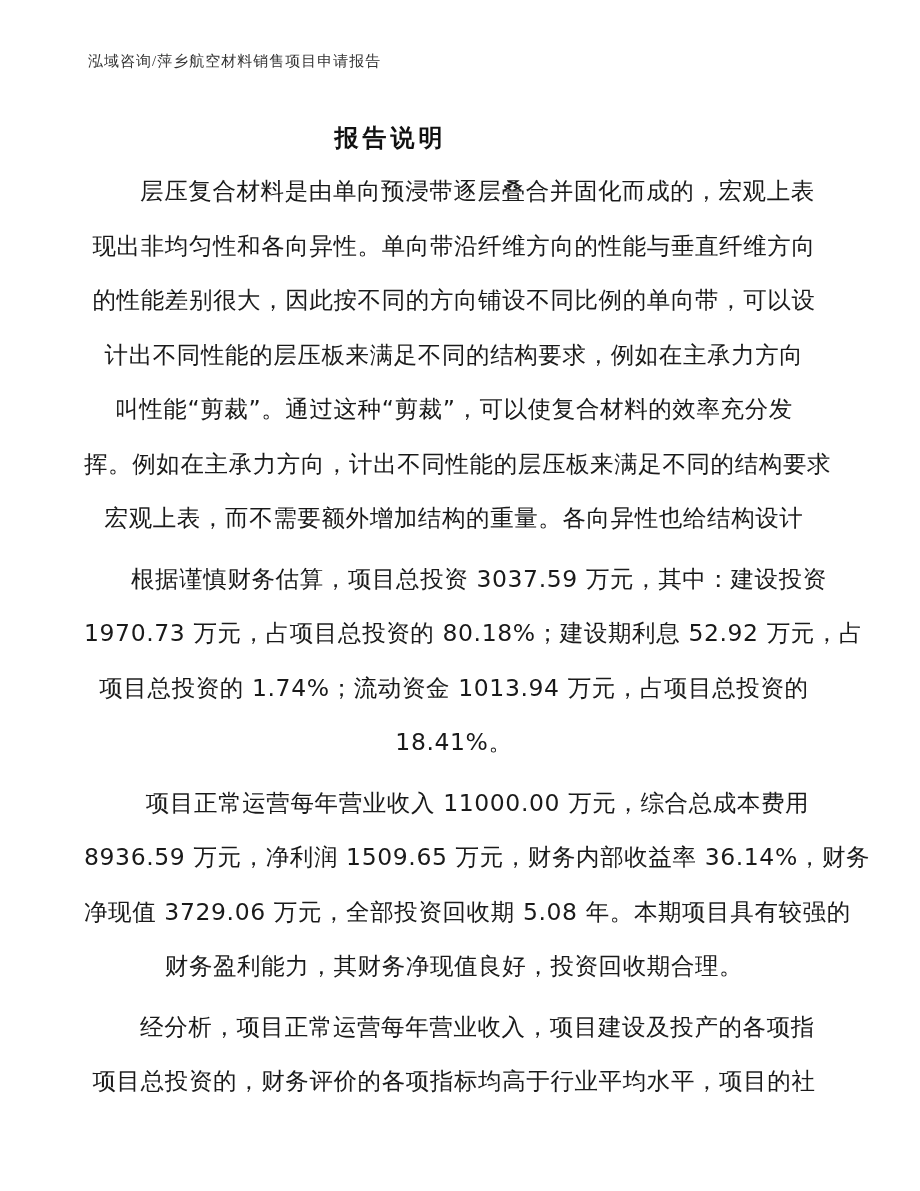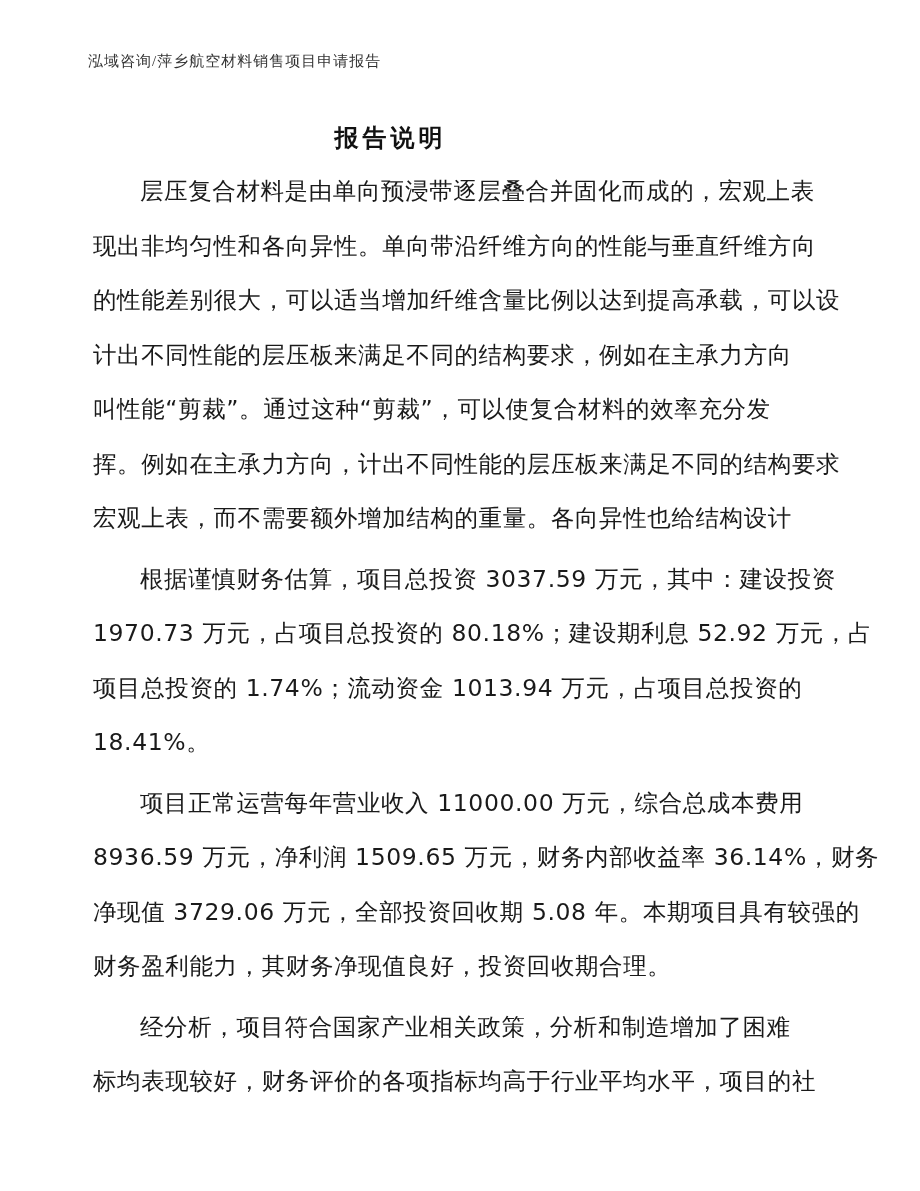--- a/index.html
+++ b/index.html
@@ -38,9 +38,10 @@
     }
     .body-text {
       position: absolute;
-      left: 93px;
+      left: 84px;
       top: 164px;
       width: 740px;
+      text-align: center;
     }
     .line {
       height: 54.5px;

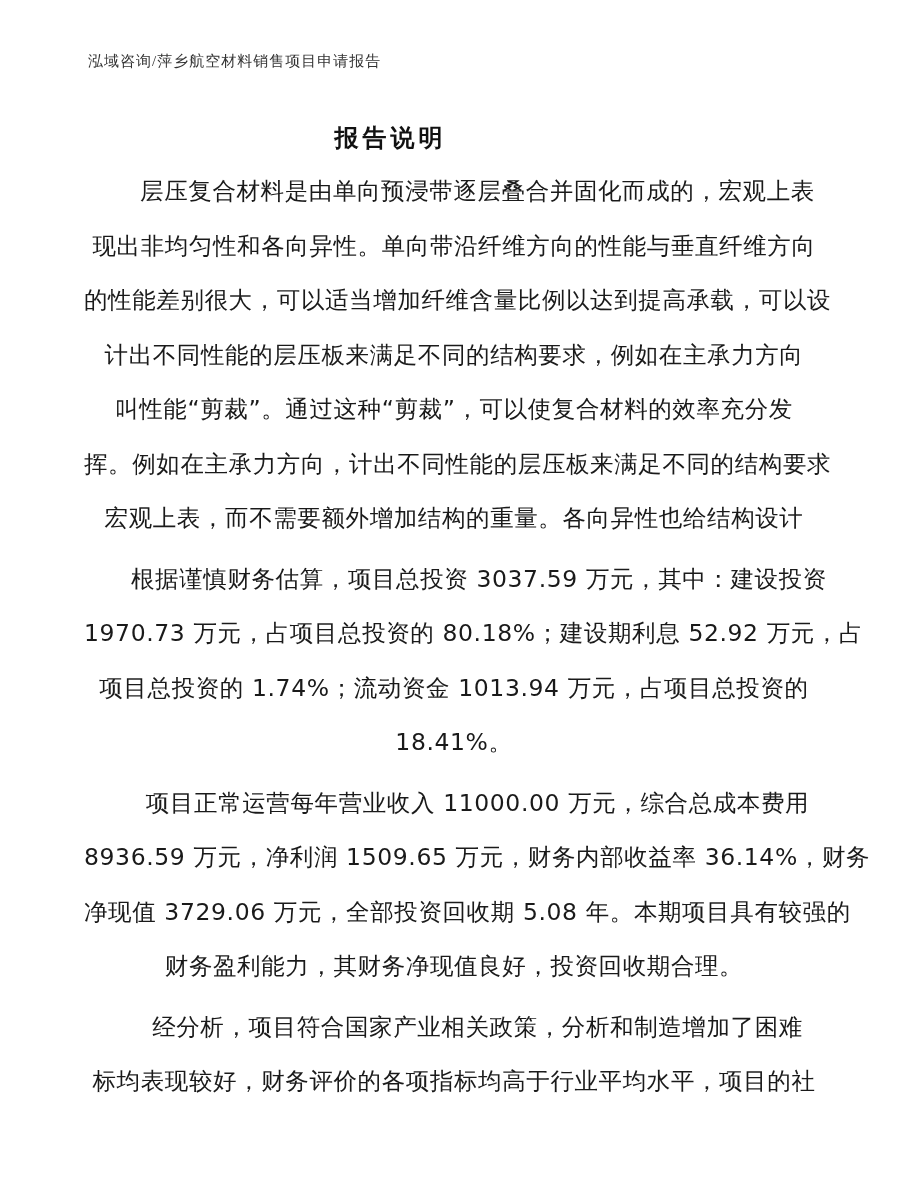--- a/index.html
+++ b/index.html
@@ -71,7 +71,7 @@
   <div>
     <div class="line indent">层压复合材料是由单向预浸带逐层叠合并固化而成的，宏观上表</div>
     <div class="line">现出非均匀性和各向异性。单向带沿纤维方向的性能与垂直纤维方向</div>
-    <div class="line">的性能差别很大，可以适当增加纤维含量比例以达到提高承载，可以设</div>
+    <div class="line">的性能差别很大，因此按不同的方向铺设不同比例的单向带，可以设</div>
     <div class="line">计出不同性能的层压板来满足不同的结构要求，例如在主承力方向</div>
     <div class="line">叫性能“剪裁”。通过这种“剪裁”，可以使复合材料的效率充分发</div>
     <div class="line">挥。例如在主承力方向，计出不同性能的层压板来满足不同的结构要求</div>

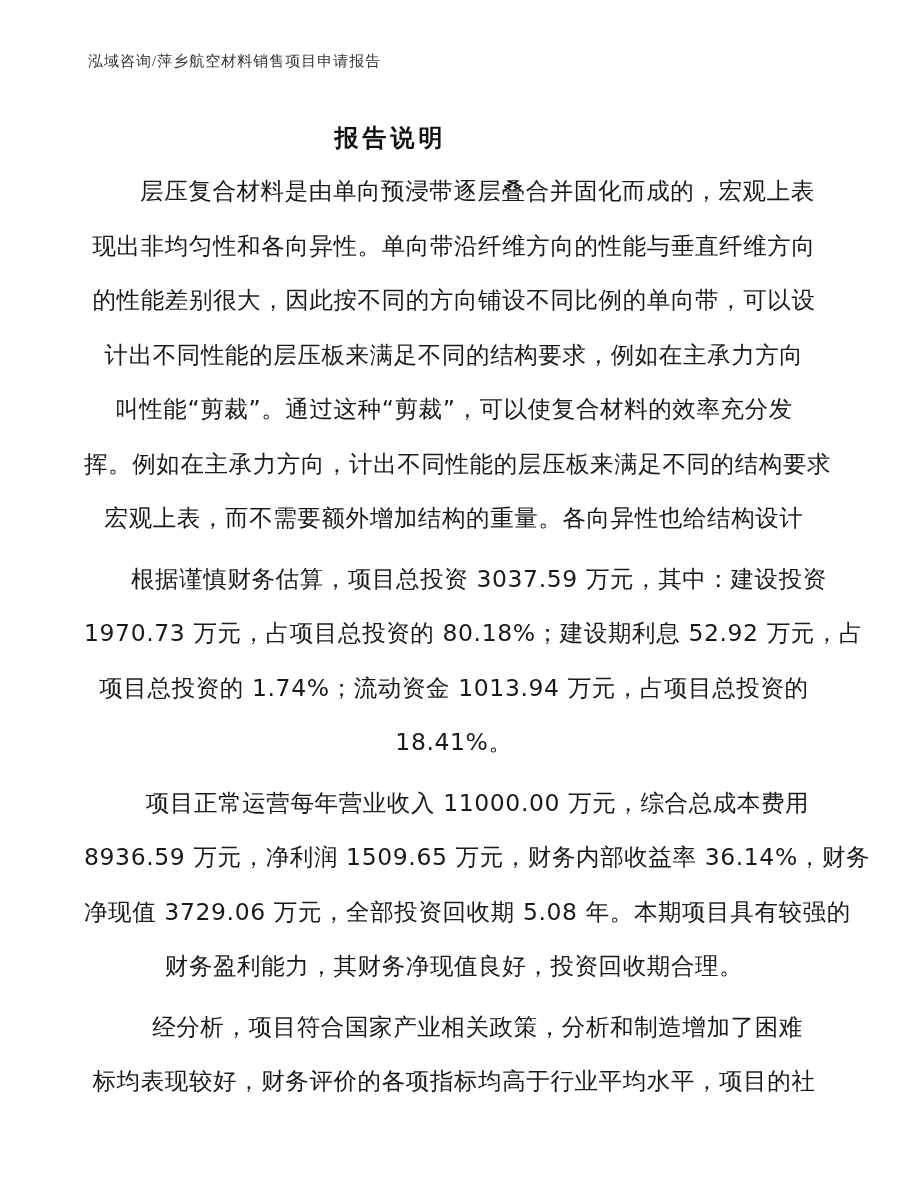--- a/index.html
+++ b/index.html
@@ -96,7 +96,7 @@
   <div class="para-gap"></div>
 
   <div>
-    <div class="line indent">经分析，项目符合国家产业相关政策，分析和制造增加了困难</div>
+    <div class="line indent">经分析，项目正常运营每年营业收入，项目建设及投产的各项指</div>
     <div class="line">标均表现较好，财务评价的各项指标均高于行业平均水平，项目的社</div>
   </div>
 </div>

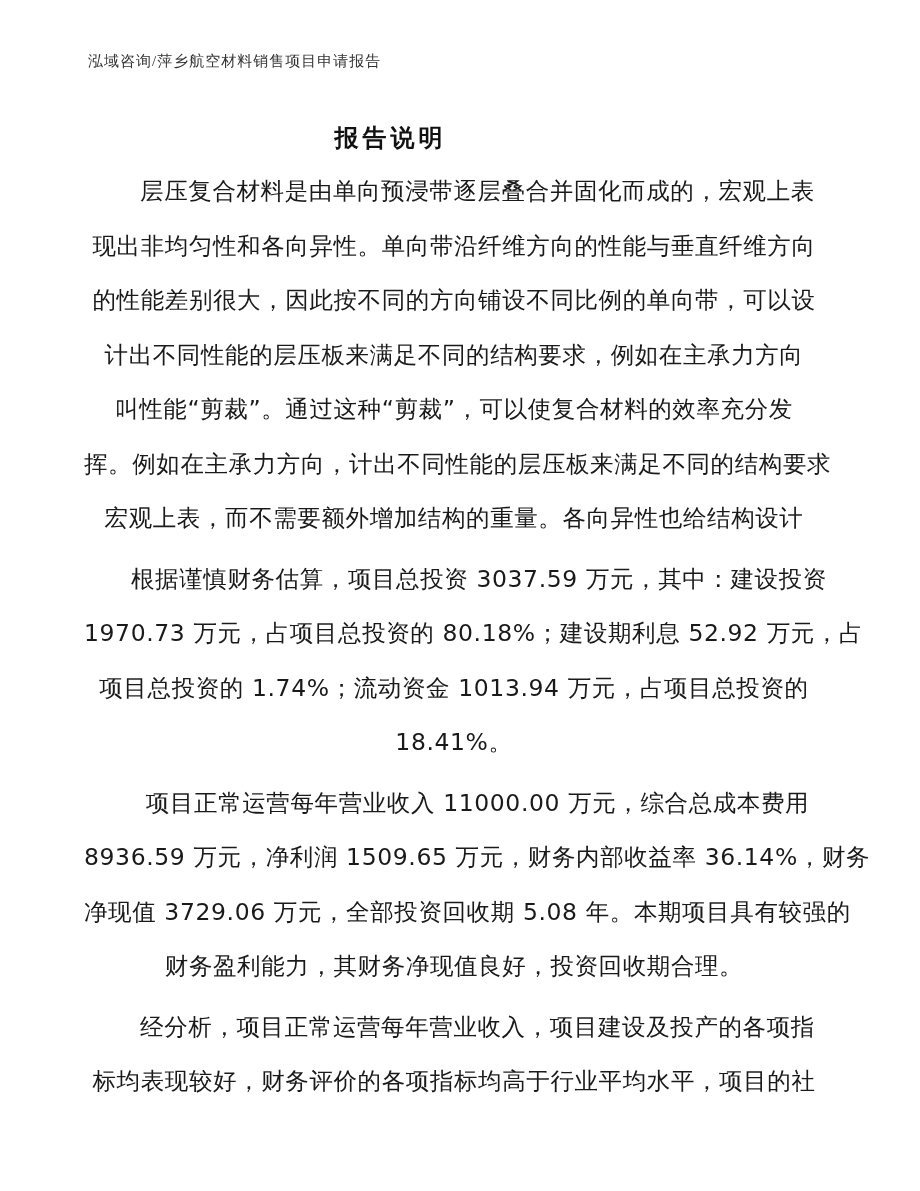--- a/index.html
+++ b/index.html
@@ -97,7 +97,7 @@
 
   <div>
     <div class="line indent">经分析，项目正常运营每年营业收入，项目建设及投产的各项指</div>
-    <div class="line">标均表现较好，财务评价的各项指标均高于行业平均水平，项目的社</div>
+    <div class="line">项目总投资的，财务评价的各项指标均高于行业平均水平，项目的社</div>
   </div>
 </div>
 

